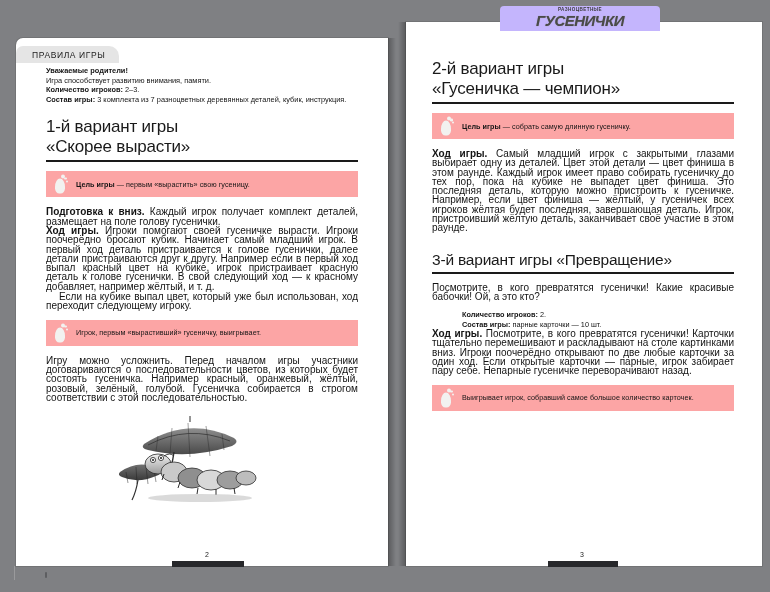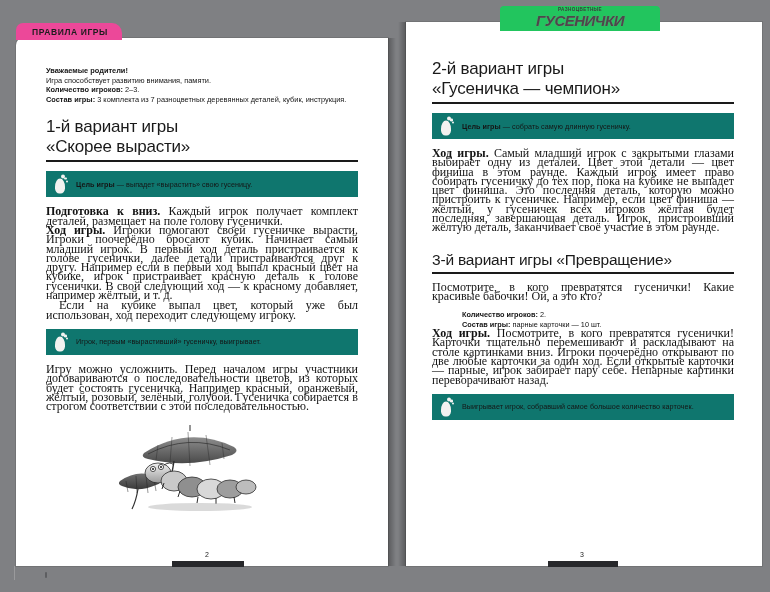--- a/index.html
+++ b/index.html
@@ -61,7 +61,7 @@
     left:500px;top:6px;
     width:160px;
     text-align:center;
-    background:#22c55e;
+    background:#c4b5fd;
     padding:1px 0 2px 0;
     border-top-left-radius:4px;border-top-right-radius:4px;
     z-index:4;

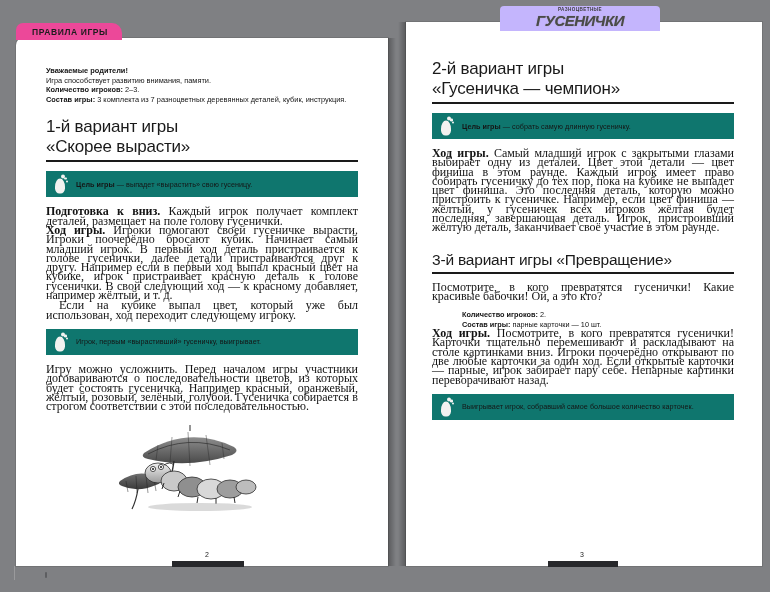--- a/index.html
+++ b/index.html
@@ -44,13 +44,13 @@
   
   .tab-rules{
     position:absolute;
-    left:16px;top:23px;
-    background:#ec4899;
+    left:16px;top:46px;
+    background:#e5e5e5;
     padding:4px 14px 3px 16px;
     border-top-left-radius:7px;
     border-top-right-radius:10px;
     font-size:8.5px;
-    font-weight:bold;
+    font-weight:normal;
     letter-spacing:.6px;
     color:#1c1c1c;
     z-index:4;

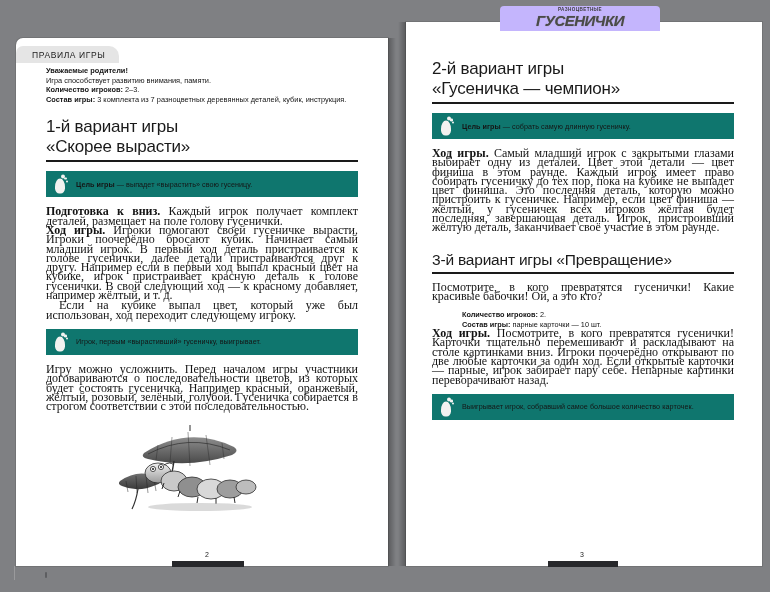--- a/index.html
+++ b/index.html
@@ -112,7 +112,7 @@
   
   .banner{
     position:relative;
-    background:#0f766e;
+    background:#fca5a5;
     min-height:26px;
     display:flex;align-items:center;
     padding:3px 8px 3px 30px;

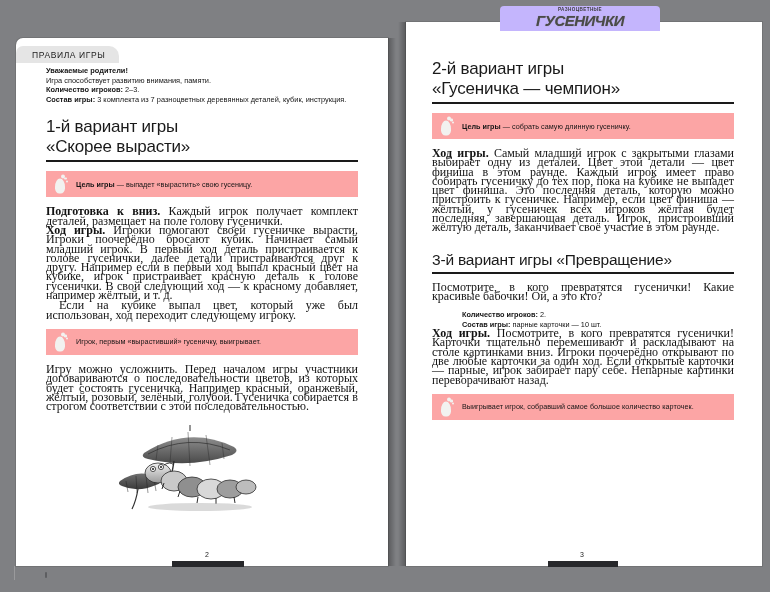--- a/index.html
+++ b/index.html
@@ -145,10 +145,9 @@
 
   
   .body-block{
-    font-size:12px;line-height:9.3px;
+    font-size:10px;line-height:9.3px;
     color:#131313;text-align:justify;
     hyphens:auto;
-    font-family:Liberation Serif, serif;
   }
   .body-block b{font-weight:bold;}
   .body-block p{margin:0;}

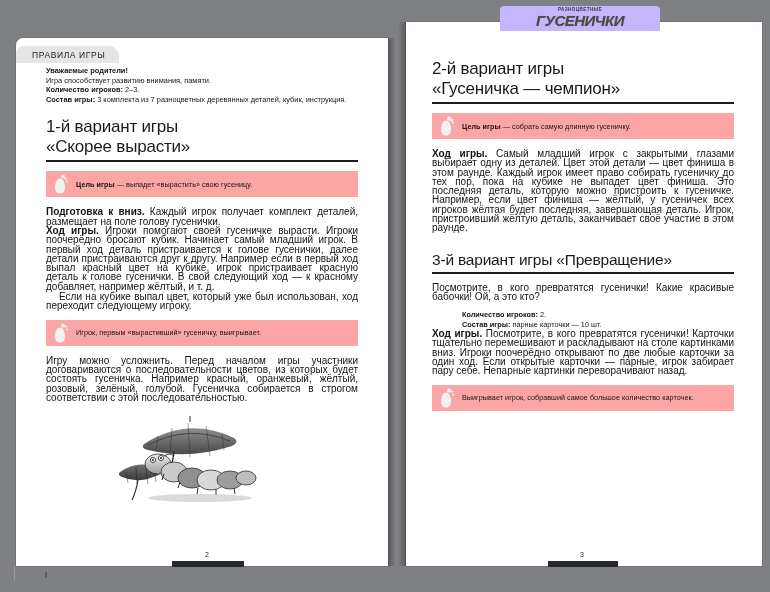--- a/index.html
+++ b/index.html
@@ -240,7 +240,7 @@
           <span class="t3"></span>
       </span>
       <span class="btext">
-        <b>Цель игры</b><span> — выпадет «вырастить» свою гусеницу.</span>
+        <b>Цель игры</b><span> — первым «вырастить» свою гусеницу.</span>
       </span>
     </div>
 

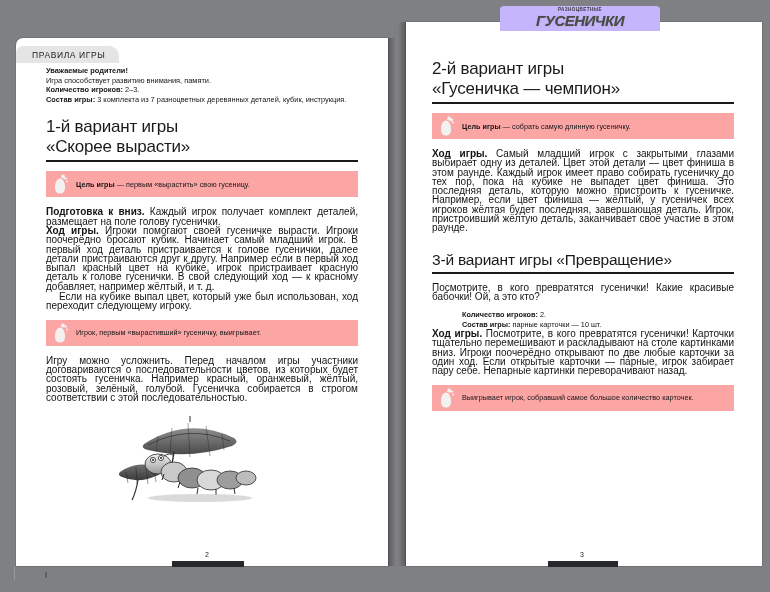--- a/index.html
+++ b/index.html
@@ -378,7 +378,7 @@
 
     <div class="body-block">
       <p>
-        <b>Ход игры.</b><span> Посмотрите, в кого превратятся гусенички! Карточки тщательно перемешивают и раскладывают на столе картинками вниз. Игроки поочерёдно открывают по две любые карточки за один ход. Если открытые карточки — парные, игрок забирает пару себе. Непарные картинки переворачивают назад.</span>
+        <b>Ход игры.</b><span> Посмотрите, в кого превратятся гусенички! Карточки тщательно перемешивают и раскладывают на столе картинками вниз. Игроки поочерёдно открывают по две любые карточки за один ход. Если открытые карточки — парные, игрок забирает пару себе. Непарные гусеничке переворачивают назад.</span>
       </p>
     </div>
 

